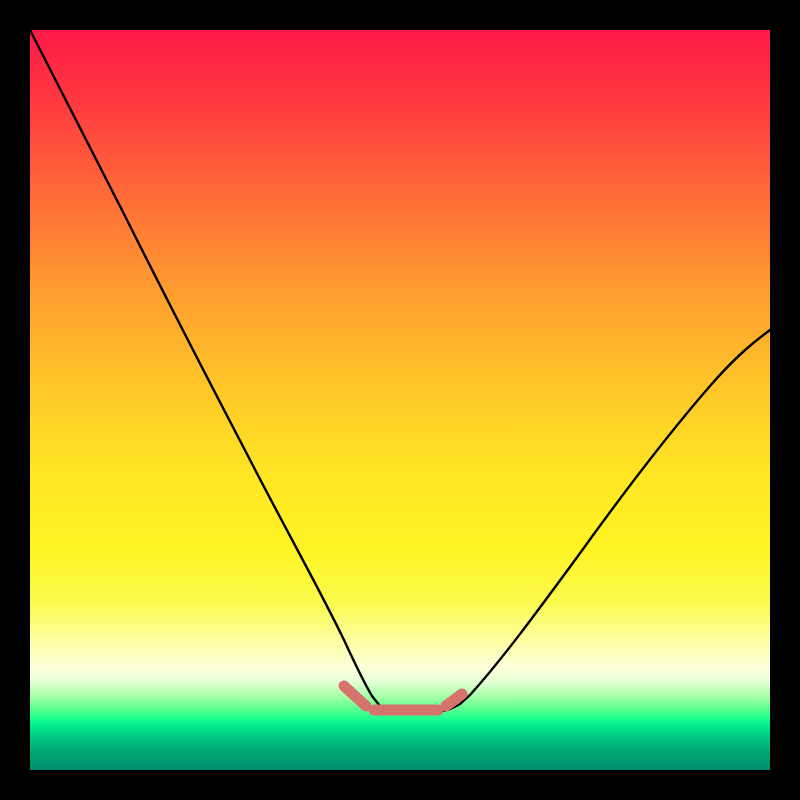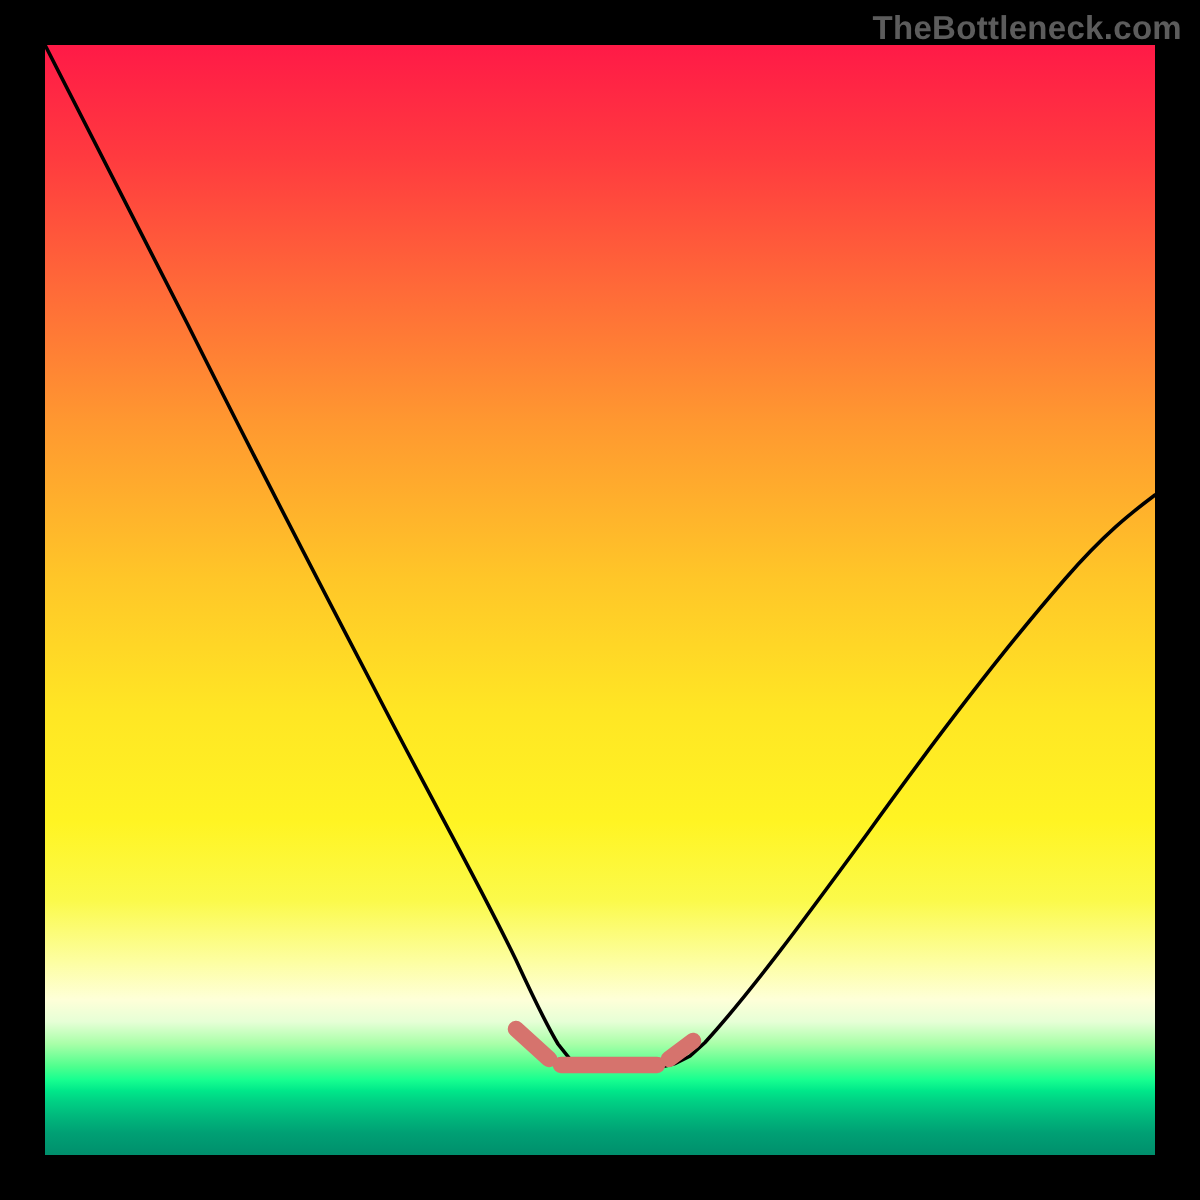--- a/index.html
+++ b/index.html
@@ -71,7 +71,6 @@
 <body>
 
 <div class="frame">
-  <div class="watermark">TheBottleneck.com</div>
 
   <div class="plot">
     <svg class="curve" viewBox="0 0 740 740" preserveAspectRatio="none">

